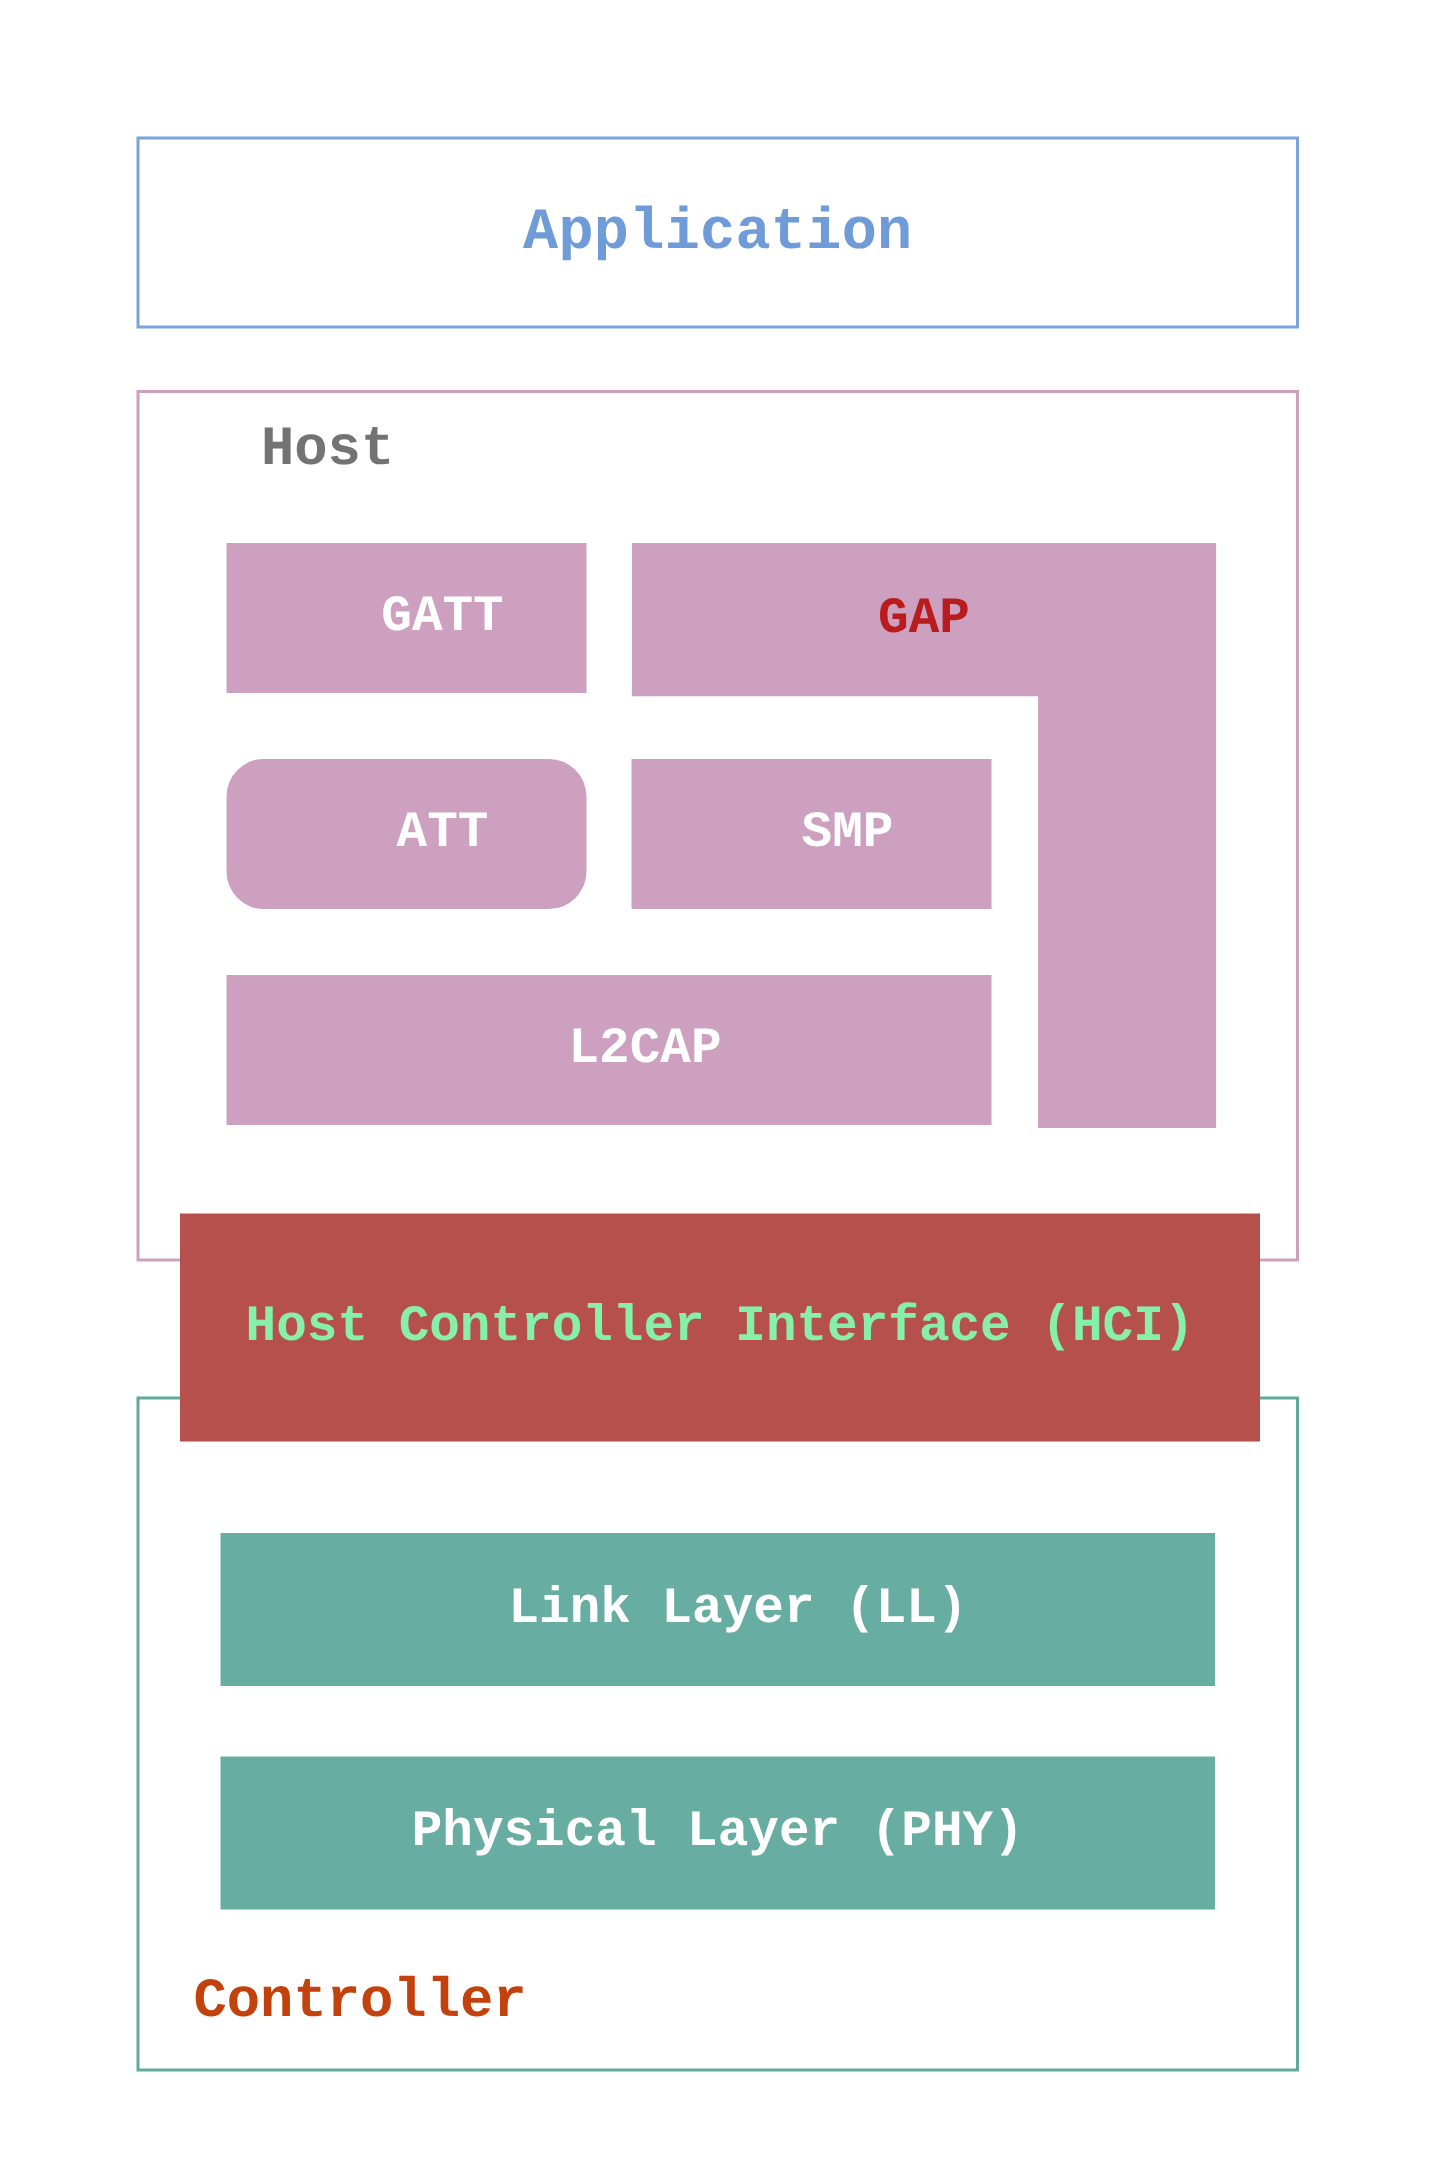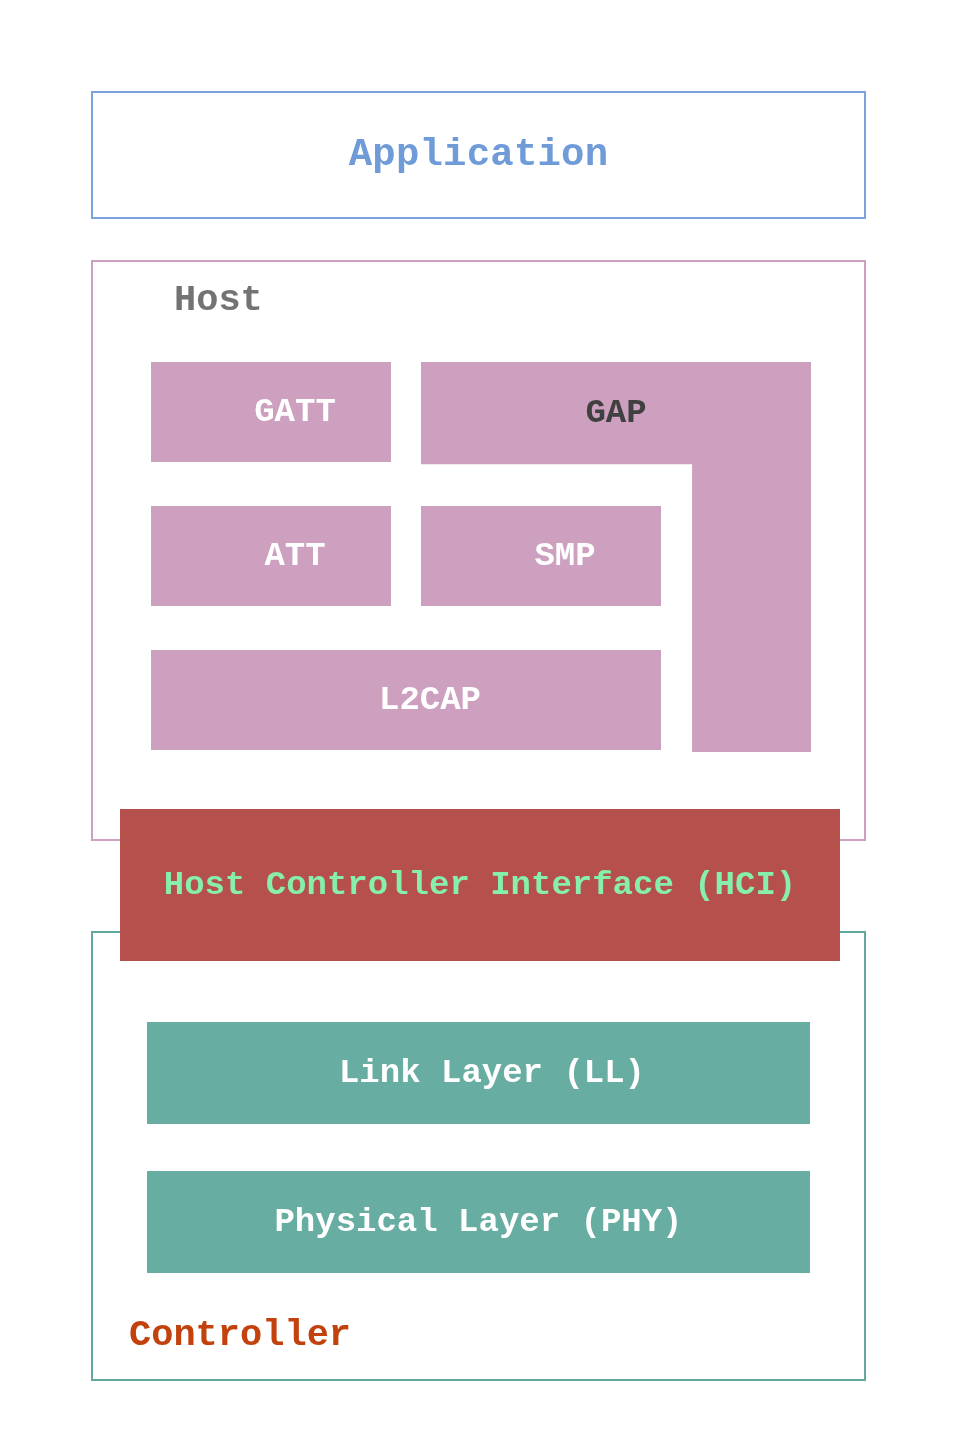--- a/index.html
+++ b/index.html
@@ -121,7 +121,7 @@
     display: flex;
     align-items: center;
     justify-content: center;
-    color: #404040;
+    color: #b91c1c;
     font-size: 34px;
     font-weight: bold;
   }

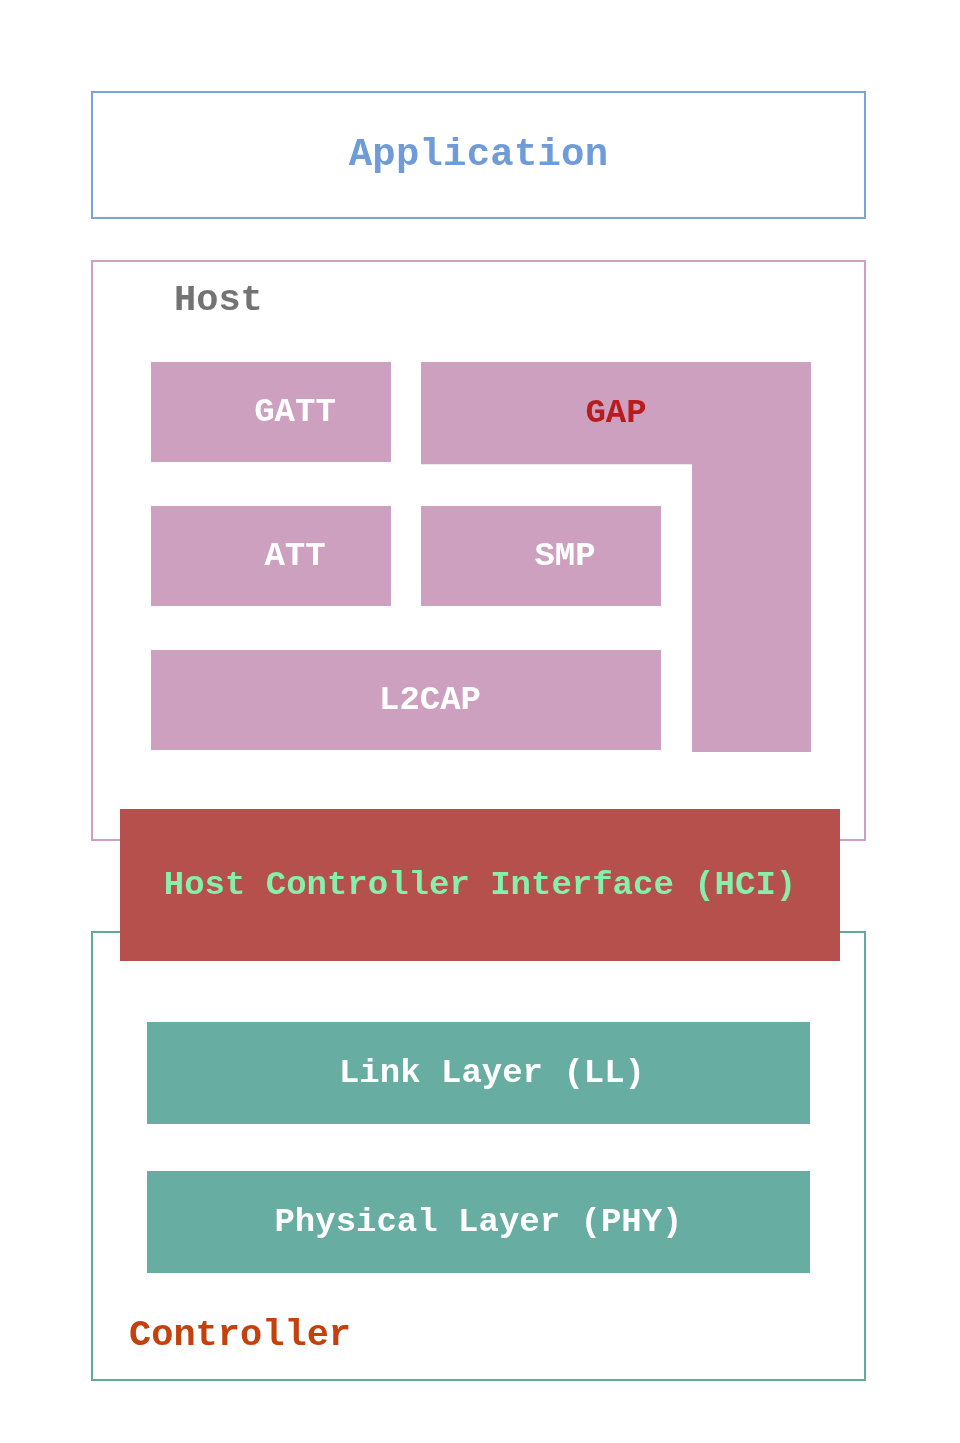--- a/index.html
+++ b/index.html
@@ -131,6 +131,7 @@
     top: 506px;
     width: 240px;
     height: 100px;
+    border-radius: 25px;
   }
   .block-smp {
     left: 421px;

